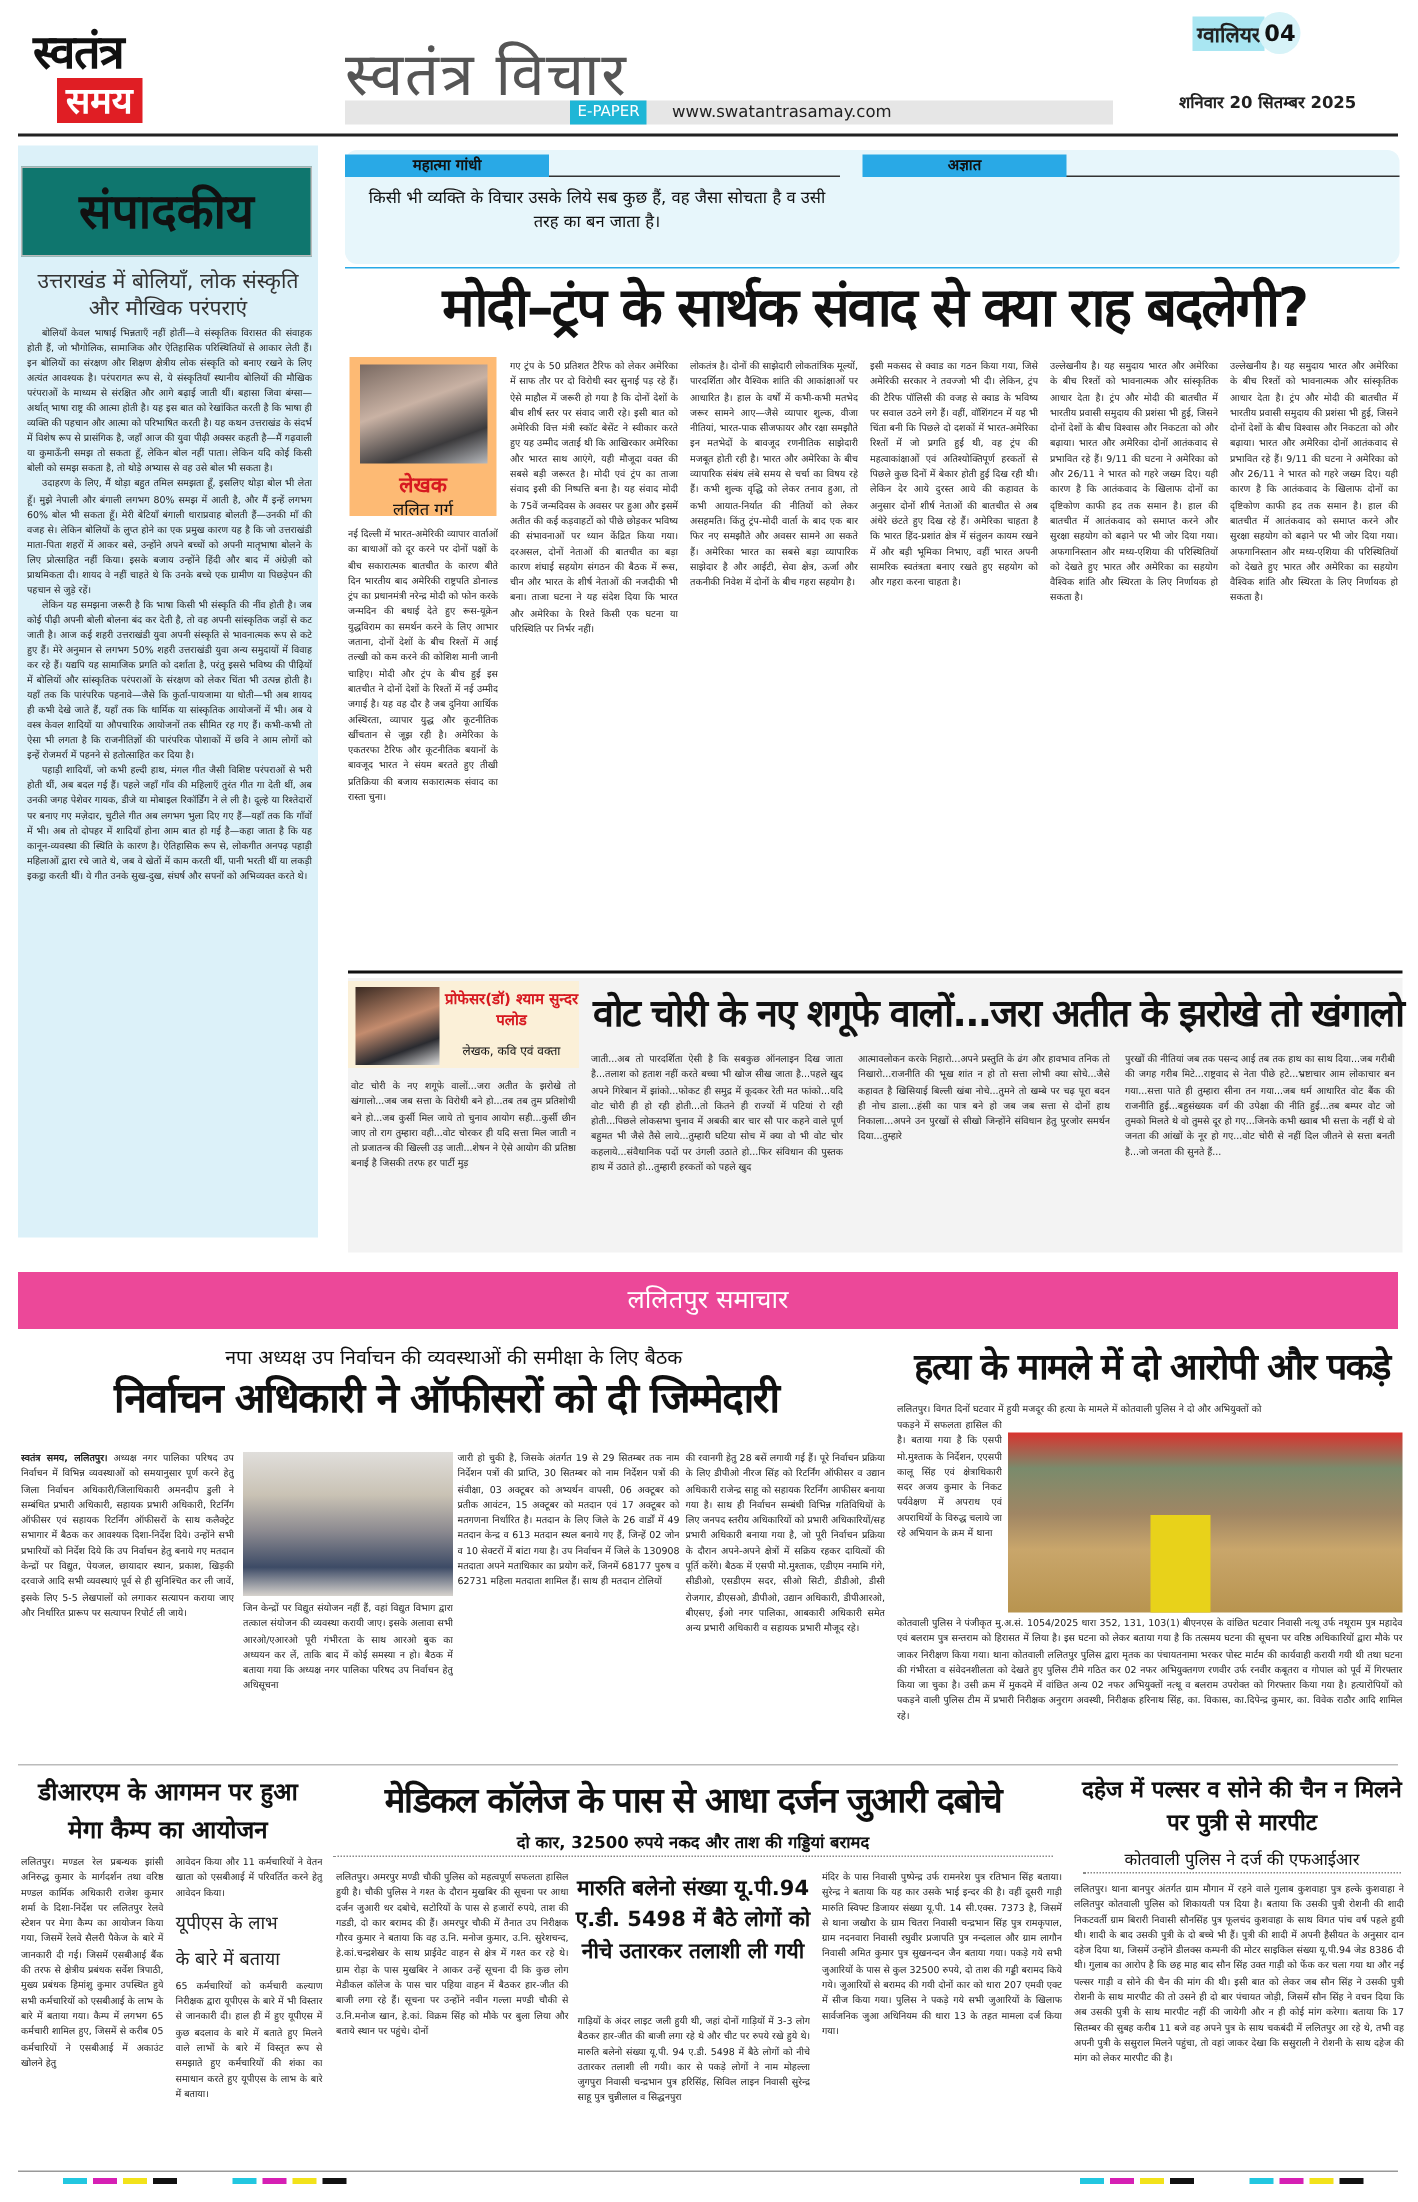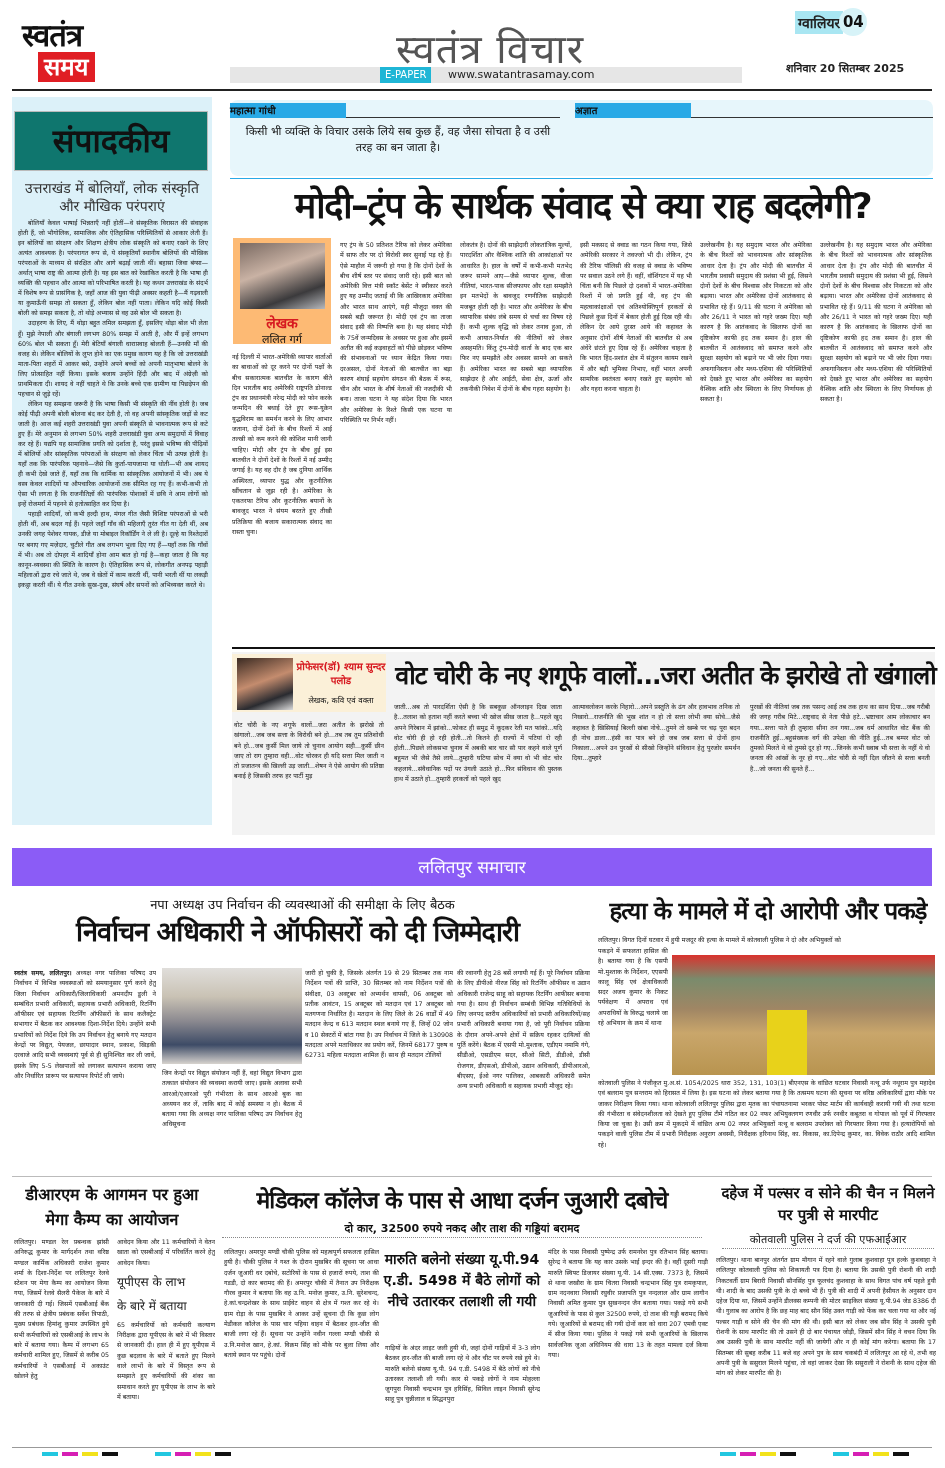--- a/index.html
+++ b/index.html
@@ -8,7 +8,7 @@
 .masthead-logo{left:22px;top:18px;width:95px;height:66px}
 .logo-top{font-family:"DejaVu Serif",serif;font-weight:900;font-size:31px;line-height:34px;color:#111;letter-spacing:-1px}
 .logo-bottom{position:absolute;left:16px;top:34px;background:#e01e24;color:#fff;font-weight:900;font-size:24px;line-height:30px;padding:0 6px}
-.center-title{left:230px;top:20px;width:520px;text-align:center;font-size:40px;font-weight:300;color:#555;letter-spacing:1px}
+.center-title{left:230px;top:20px;width:520px;text-align:left;font-size:40px;font-weight:300;color:#555;letter-spacing:1px}
 .epaper-bar{left:230px;top:67px;width:512px;height:16px;background:#e6e6e6}
 .epaper-tag{position:absolute;left:150px;top:0;height:16px;background:#1fb6d6;color:#fff;font-size:10px;line-height:16px;padding:0 5px}
 .epaper-url{position:absolute;left:218px;top:0;font-size:11px;line-height:16px;color:#222}

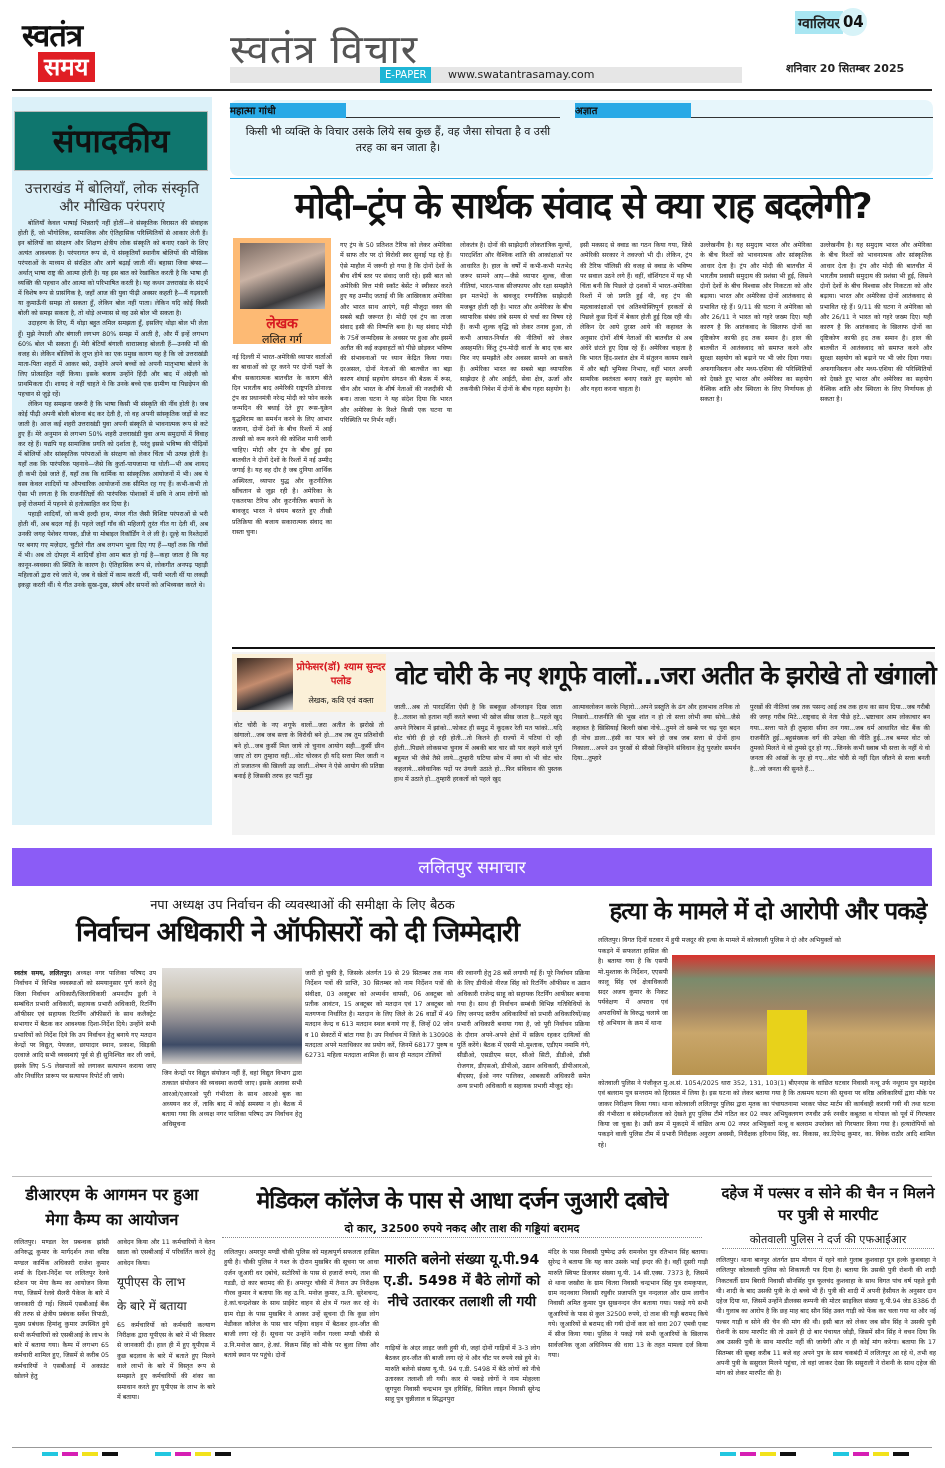--- a/index.html
+++ b/index.html
@@ -25,7 +25,7 @@
 .edit-body p{text-indent:10px}
 
 .quote-band{left:230px;top:100px;width:703px;height:76px;background:#e7f6fb;border-radius:8px}
-.quote-label{position:absolute;top:3px;height:15px;background:#29a9e6;color:#111;font-weight:bold;font-size:10px;line-height:15px;width:116px}
+.quote-label{position:absolute;top:3px;height:15px;background:#29a9e6;color:#111;font-weight:bold;font-size:10px;line-height:15px;text-align:center;width:136px}
 .quote-rule{position:absolute;top:17px;height:1px;background:#333}
 .quote-text{position:absolute;top:24px;font-size:11px;line-height:16px;text-align:center;color:#111}
 .quote-bottom-rule{left:230px;top:178px;width:703px;height:1px;background:#29a9e6}

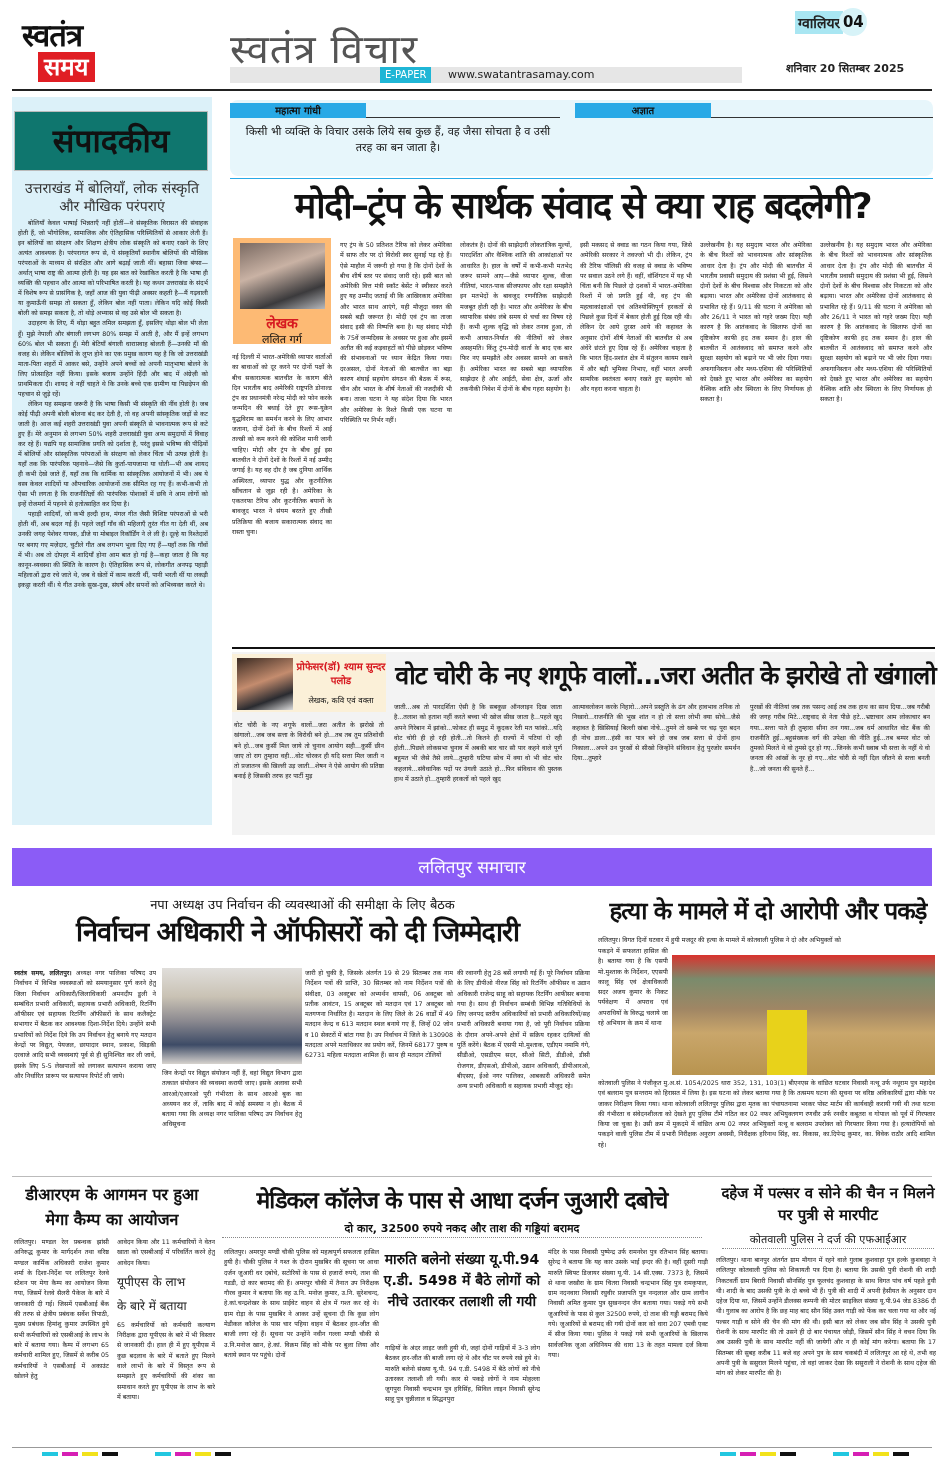--- a/index.html
+++ b/index.html
@@ -47,7 +47,7 @@
 .art2-head{left:393px;top:655px;width:545px;font-size:25px;font-weight:bold;line-height:42px;letter-spacing:-1px;white-space:nowrap;text-align:center}
 .art2-col{font-size:6.3px;line-height:10.3px;text-align:justify;color:#222;overflow:hidden}
 
-.lal-band{left:12px;top:848px;width:920px;height:38px;background:#8b5cf6;color:#fff;text-align:center;font-size:17px;line-height:38px}
+.lal-band{left:12px;top:848px;width:920px;height:38px;background:#ec4899;color:#fff;text-align:center;font-size:17px;line-height:38px}
 .lal-sub{left:30px;top:895px;width:545px;text-align:center;font-size:13px}
 .lal-head{left:20px;top:912px;width:555px;text-align:center;font-size:27px;font-weight:900;letter-spacing:-1px;white-space:nowrap}
 .photo-meeting{left:162px;top:968px;width:140px;height:96px;background:linear-gradient(180deg,#e0dedb 0%,#c9c2b4 30%,#8c8a90 55%,#3d4b66 80%,#d7d3ce 100%)}

